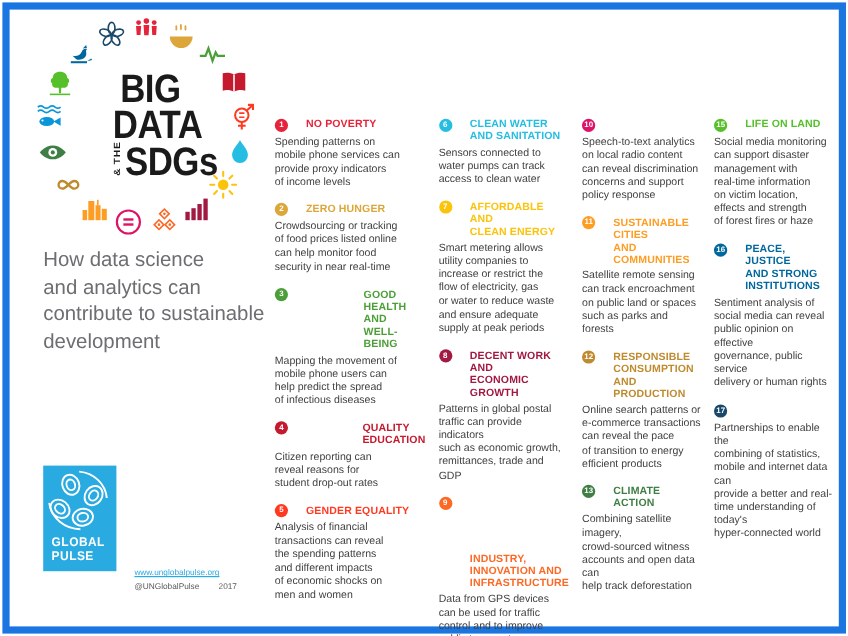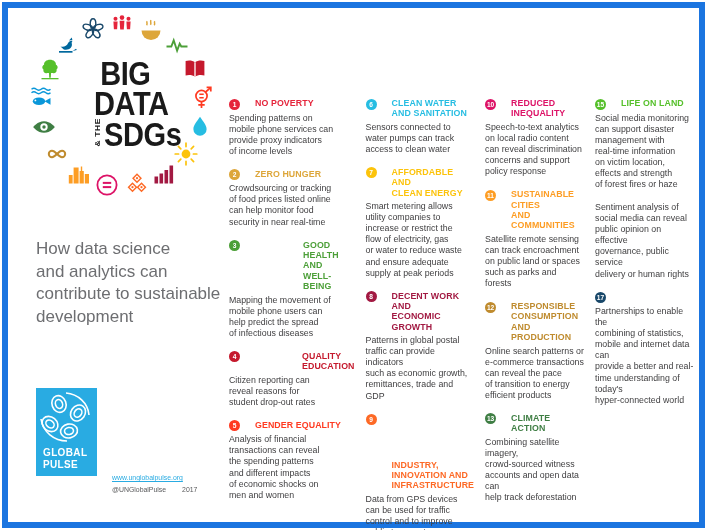--- a/index.html
+++ b/index.html
@@ -360,7 +360,6 @@
       <div class="item">
     <div class="item-head">
       <span class="badge" style="background: rgb(221, 19, 103);">10</span>
-      <span class="item-title" style="color: rgb(221, 19, 103);">REDUCED INEQUALITY</span>
     </div>
     <div class="item-desc">Speech-to-text analytics
 on local radio content

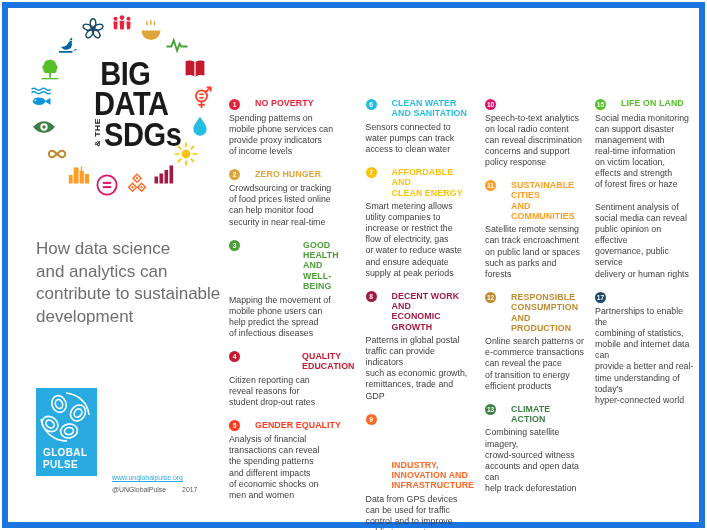--- a/index.html
+++ b/index.html
@@ -31,7 +31,7 @@
 
   .subtitle{
     position:absolute;left:36px;top:206px;width:210px;
-    font-size:17px;line-height:1.33;color:#6D6E71;white-space:pre-line;margin-top:32px;
+    font-size:17px;line-height:1.33;color:#6D6E71;white-space:pre-line;
   }
 
   

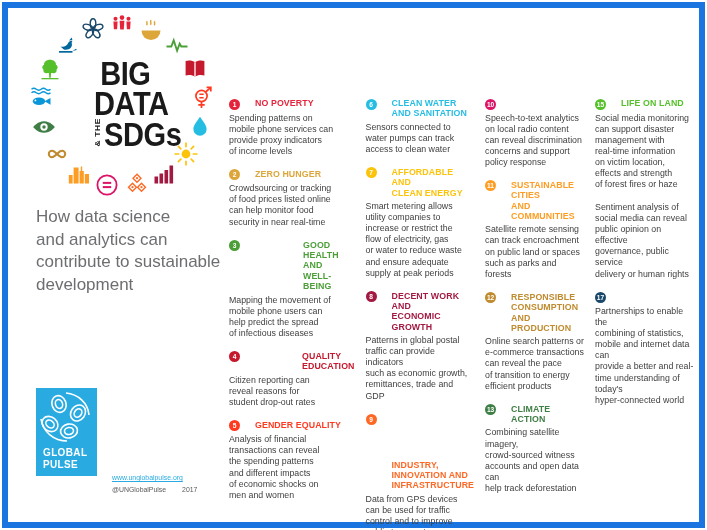--- a/index.html
+++ b/index.html
@@ -417,6 +417,12 @@
 of forest fires or haze</div>
   </div>
       <div class="item">
+    <div class="item-head">
+      <span class="badge" style="background: rgb(0, 104, 157);">16</span>
+      <span class="item-title" style="color: rgb(0, 104, 157);">PEACE, JUSTICE
+AND STRONG
+INSTITUTIONS</span>
+    </div>
     <div class="item-desc">Sentiment analysis of
 social media can reveal
 public opinion on effective

